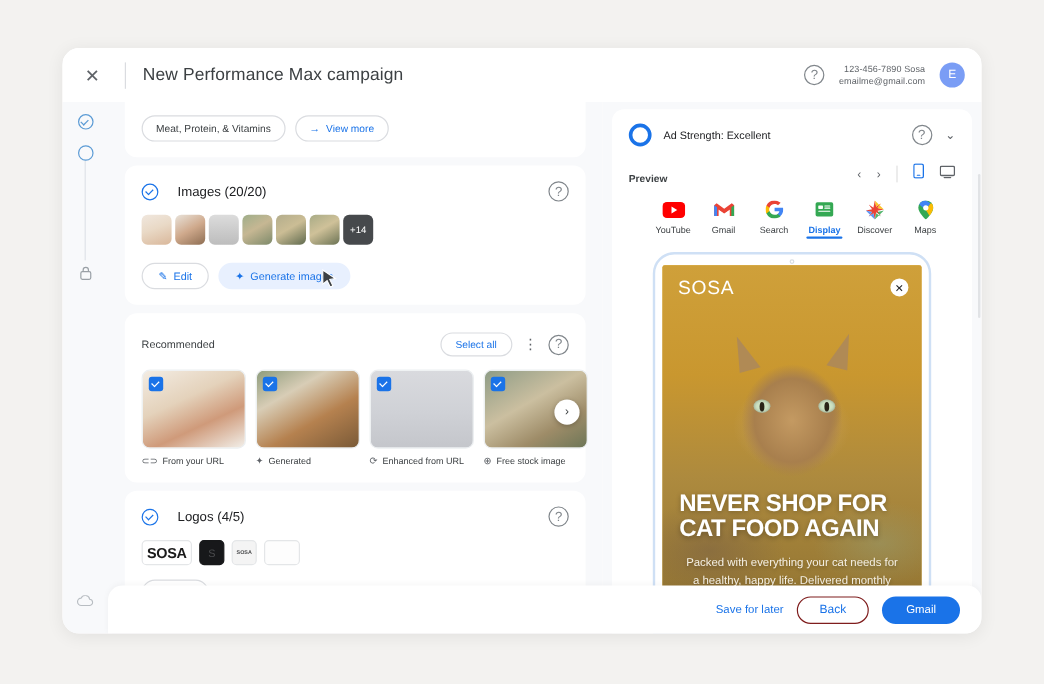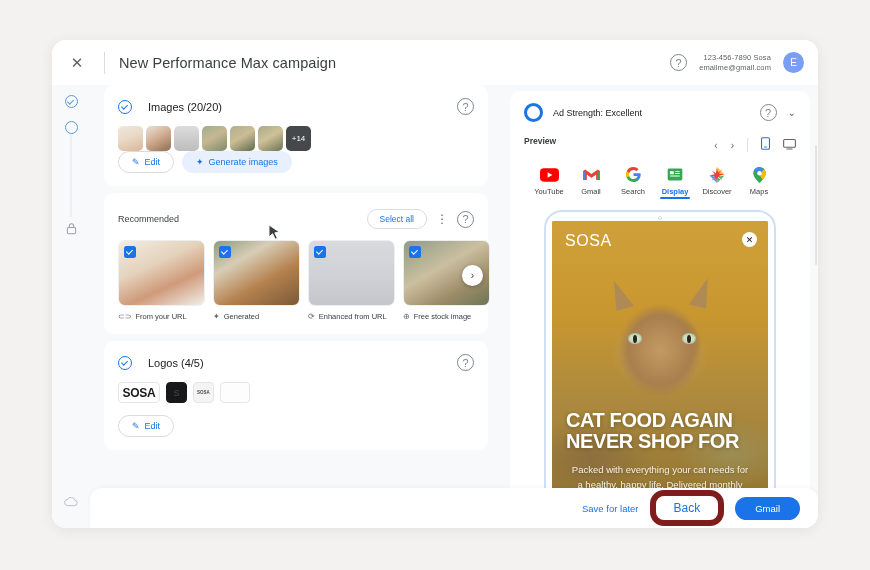--- a/index.html
+++ b/index.html
@@ -378,6 +378,15 @@
 
     <div class="leftcol">
 
+      <div class="card first">
+        <div class="chips">
+          <div class="chip">Meat, Protein, &amp; Vitamins</div>
+          <div class="chip link">
+            <span class="arr">→</span>
+            <span>View more</span>
+          </div>
+        </div>
+      </div>
 
       <div class="card">
         <div class="card-head">

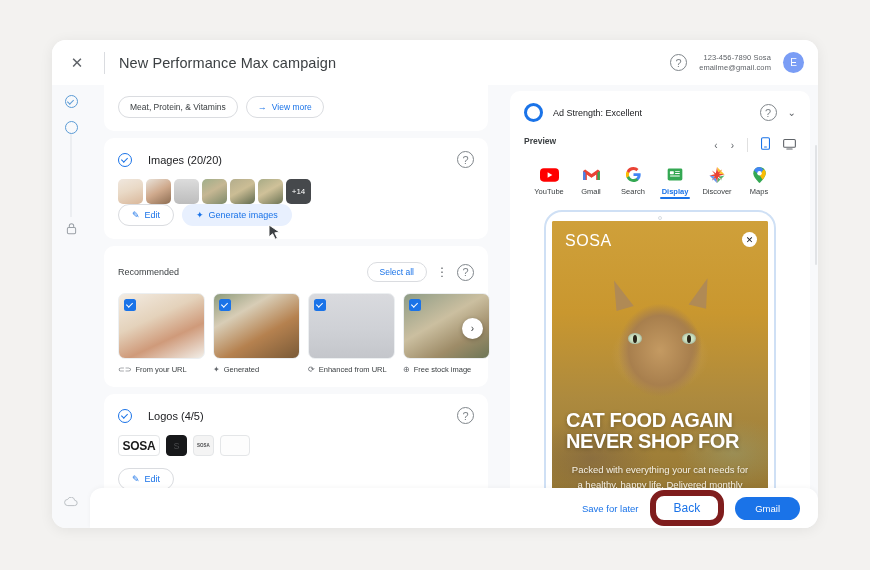--- a/index.html
+++ b/index.html
@@ -238,7 +238,7 @@
   .strength-right { margin-left: auto; display: flex; align-items: center; gap: 11px; }
   .chev-down { color: #5f6368; font-size: 10px; cursor: pointer; }
 
-  .preview-bar { display: flex; align-items: flex-start; padding: 5px 0 10px; }
+  .preview-bar { display: flex; align-items: flex-end; padding: 5px 0 10px; }
   .preview-lbl { font-size: 8.5px; color: #3c4043; font-weight: 700; }
   .preview-ctrls { margin-left: auto; display: flex; align-items: center; gap: 13px; }
   .arrow-btn { font-size: 10px; color: #5f6368; cursor: pointer; }

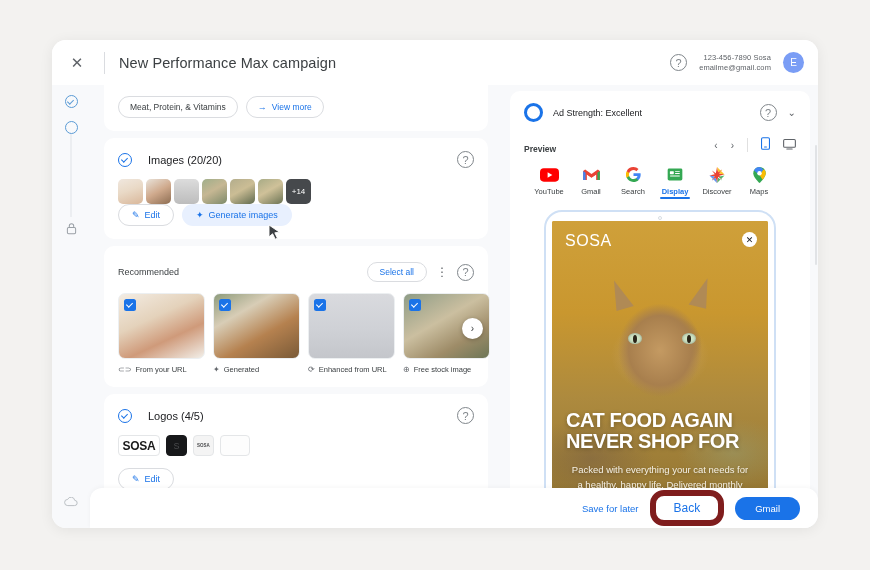--- a/index.html
+++ b/index.html
@@ -120,7 +120,7 @@
   .card-title { font-size: 11px; color: #202124; }
   .card-help { margin-left: auto; }
 
-  .thumbrow { display: flex; gap: 3px; margin-bottom: 0; }
+  .thumbrow { display: flex; gap: 3px; margin-bottom: 15px; }
   .thumb {
     width: 25px; height: 25px; border-radius: 5px;
     background-size: cover; background-position: center;

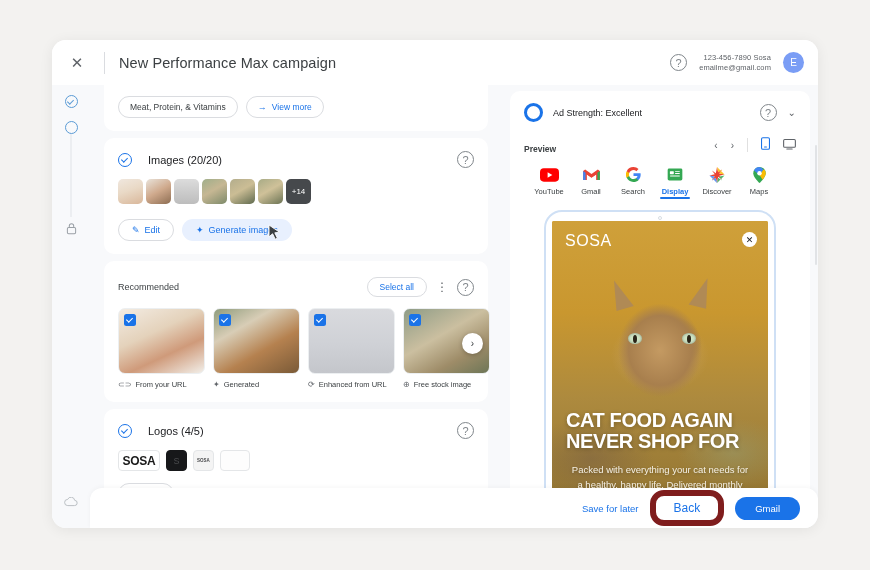--- a/index.html
+++ b/index.html
@@ -244,7 +244,7 @@
   .arrow-btn { font-size: 10px; color: #5f6368; cursor: pointer; }
   .ctrl-div { width: 1px; height: 14px; background: #e0e0e0; }
 
-  .plats { display: flex; justify-content: flex-start; padding: 2px 4px 0; }
+  .plats { display: flex; justify-content: flex-end; padding: 2px 4px 0; }
   .plat { display: flex; flex-direction: column; align-items: center; gap: 4px; cursor: pointer; width: 42px; }
   .plat-ic { height: 17px; display: flex; align-items: center; justify-content: center; }
   .plat-lbl { font-size: 7.5px; color: #3c4043; }

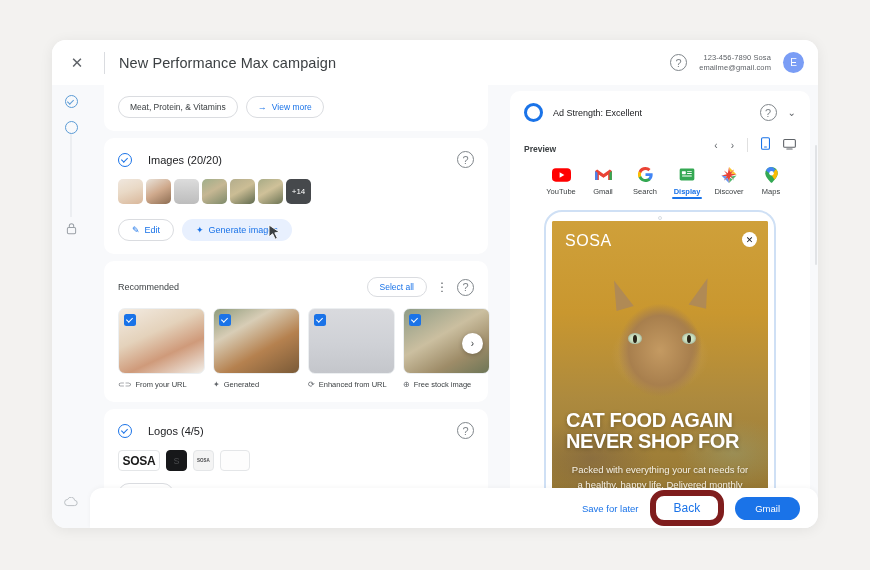--- a/index.html
+++ b/index.html
@@ -607,8 +607,8 @@
               <div class="ad-logo">SOSA</div>
               <div class="ad-close">✕</div>
               <div class="ad-head">
+                <div>NEVER SHOP FOR</div>
                 <div>CAT FOOD AGAIN</div>
-                <div>NEVER SHOP FOR</div>
               </div>
               <div class="ad-sub">Packed with everything your cat needs for a healthy, happy life. Delivered monthly from $29</div>
               <div class="ad-badge">

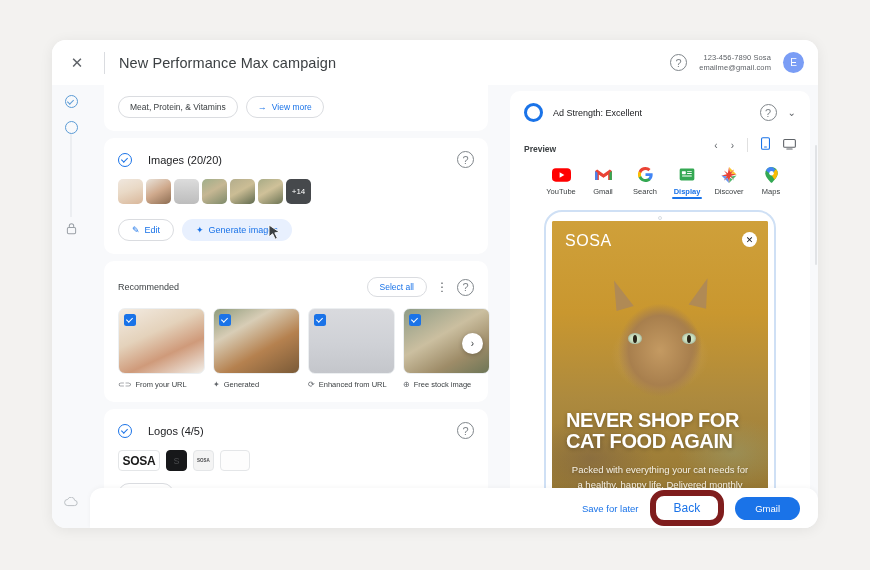--- a/index.html
+++ b/index.html
@@ -208,8 +208,8 @@
   }
   .f-link { font-size: 9.5px; color: #1a73e8; cursor: pointer; }
   .f-back {
-    border: 6px solid #7f1d1d; border-radius: 14px;
-    padding: 5px 18px; font-size: 12px; color: #1a73e8;
+    border: 1px solid #7f1d1d; border-radius: 14px;
+    padding: 5px 18px; font-size: 10px; color: #1a73e8;
     background: #fff; cursor: pointer;
   }
   .f-next {

